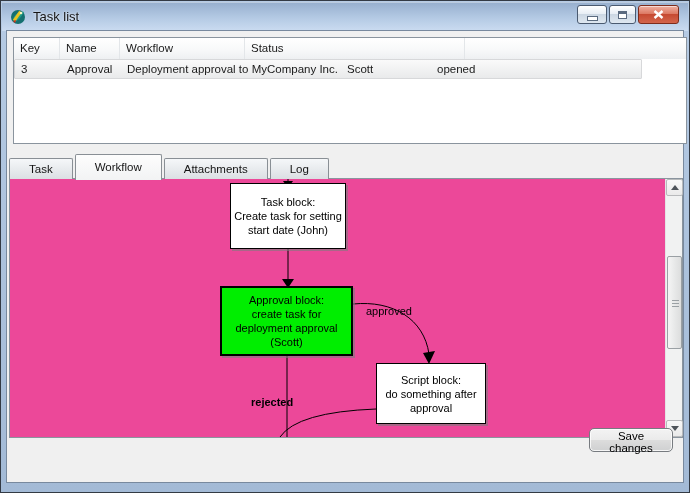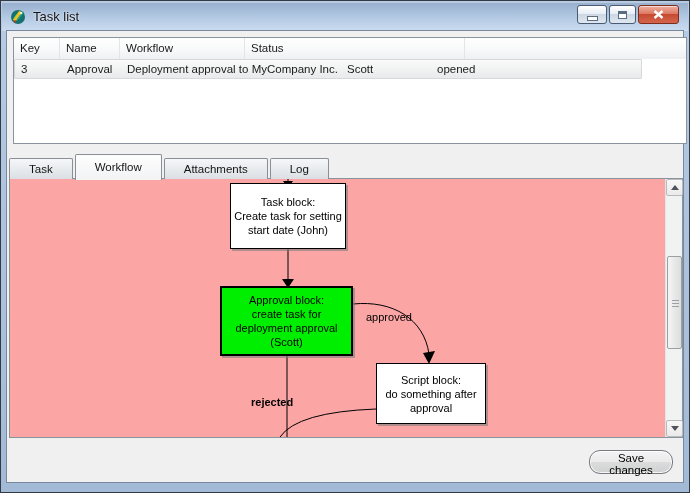--- a/index.html
+++ b/index.html
@@ -69,7 +69,7 @@
   
   .diagram {
     position:absolute; left:2px; top:147px; width:674px; height:260px;
-    background:#fca5a5; border:1px solid #8a949e;
+    background:#ec4899; border:1px solid #8a949e;
   }
   .canvas { position:absolute; left:0; top:0; width:655px; height:258px; overflow:hidden; }
   .wires { position:absolute; left:0; top:0; }

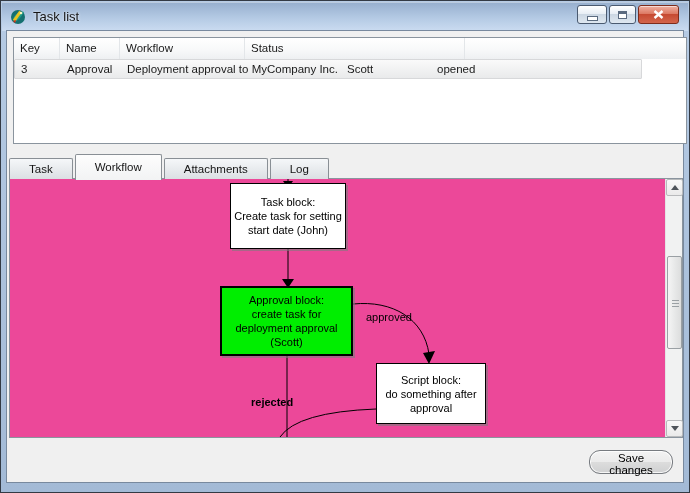--- a/index.html
+++ b/index.html
@@ -82,7 +82,7 @@
   .block-approval { left:210px; top:107px; width:133px; height:70px; border-width:2px; }
   .block-script { left:366px; top:184px; width:110px; height:61px; }
   .wire-label { position:absolute; font-size:11px; color:#000; }
-  .label-approved { left:356px; top:132px; }
+  .label-approved { left:356px; top:126px; }
   .label-rejected { left:241px; top:217px;font-weight:bold; }
   
   .vscroll { position:absolute; right:0; top:0; width:17px; height:258px; background:#f1f2f2; border-left:1px solid #e4e4e4; }

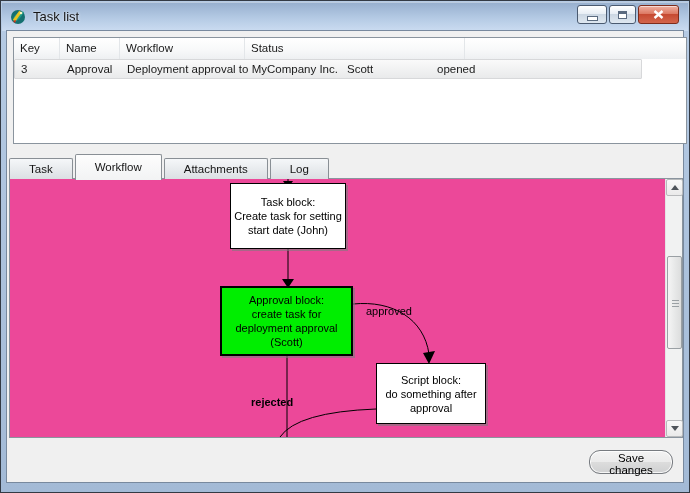--- a/index.html
+++ b/index.html
@@ -102,10 +102,10 @@
     background:repeating-linear-gradient(180deg,#9aa0a4 0 1px, transparent 1px 3px); }
   
   .save-btn {
-    position:absolute; left:582px; top:419px; width:84px; height:24px;
+    position:absolute; left:582px; top:397px; width:84px; height:24px;
     font-family:"Liberation Sans", sans-serif; font-size:11.5px; color:#000;
     background:linear-gradient(180deg,#f3f3f3,#ebebeb 48%,#dcdcdc 52%,#cfd0d1);
-    border:1px solid #777b80; border-radius:11px; box-shadow:inset 0 0 0 1px rgba(255,255,255,.8);
+    border:1px solid #777b80; border-radius:5px; box-shadow:inset 0 0 0 1px rgba(255,255,255,.8);
   }
 </style>
 </head>

